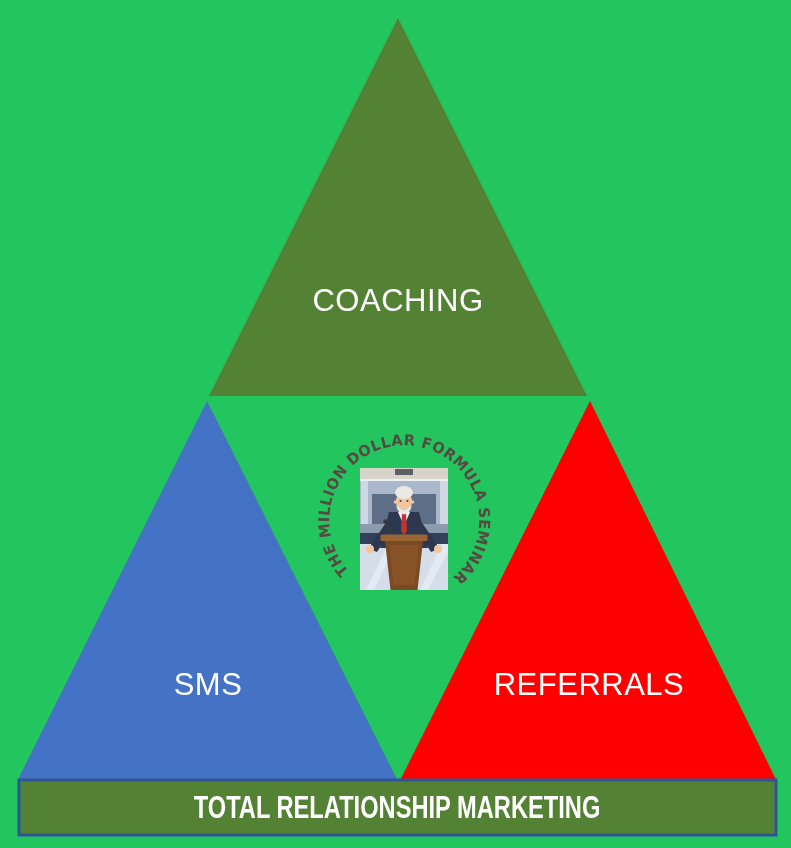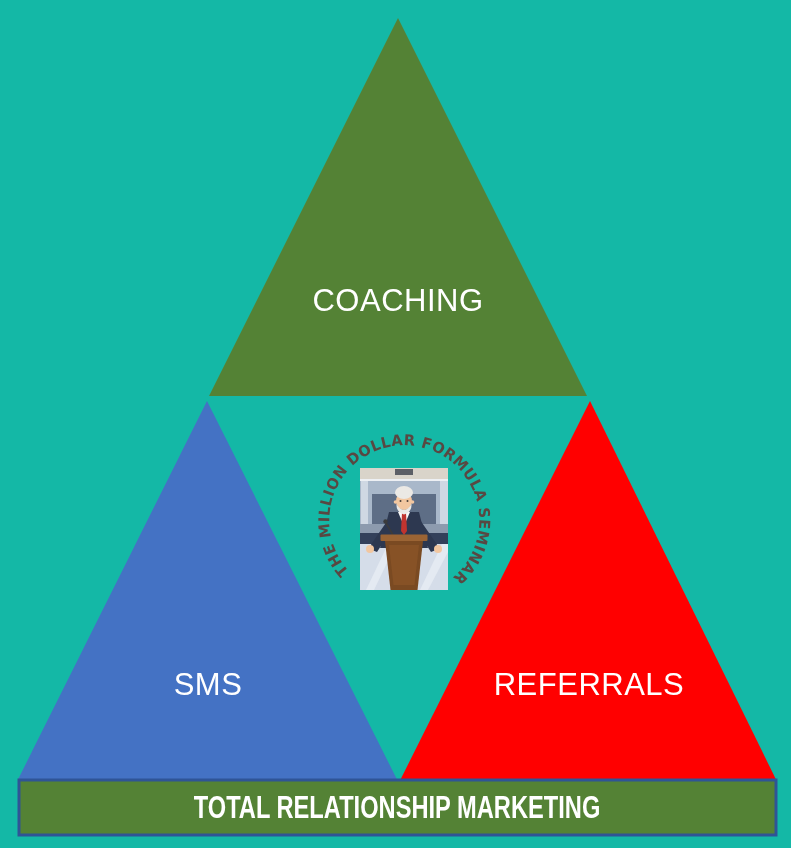--- a/index.html
+++ b/index.html
@@ -11,7 +11,7 @@
     position: relative;
     width: 791px;
     height: 848px;
-    background: #14b8a6;
+    background: #22c55e;
     overflow: hidden;
     font-family: "Liberation Sans", sans-serif;
   }

